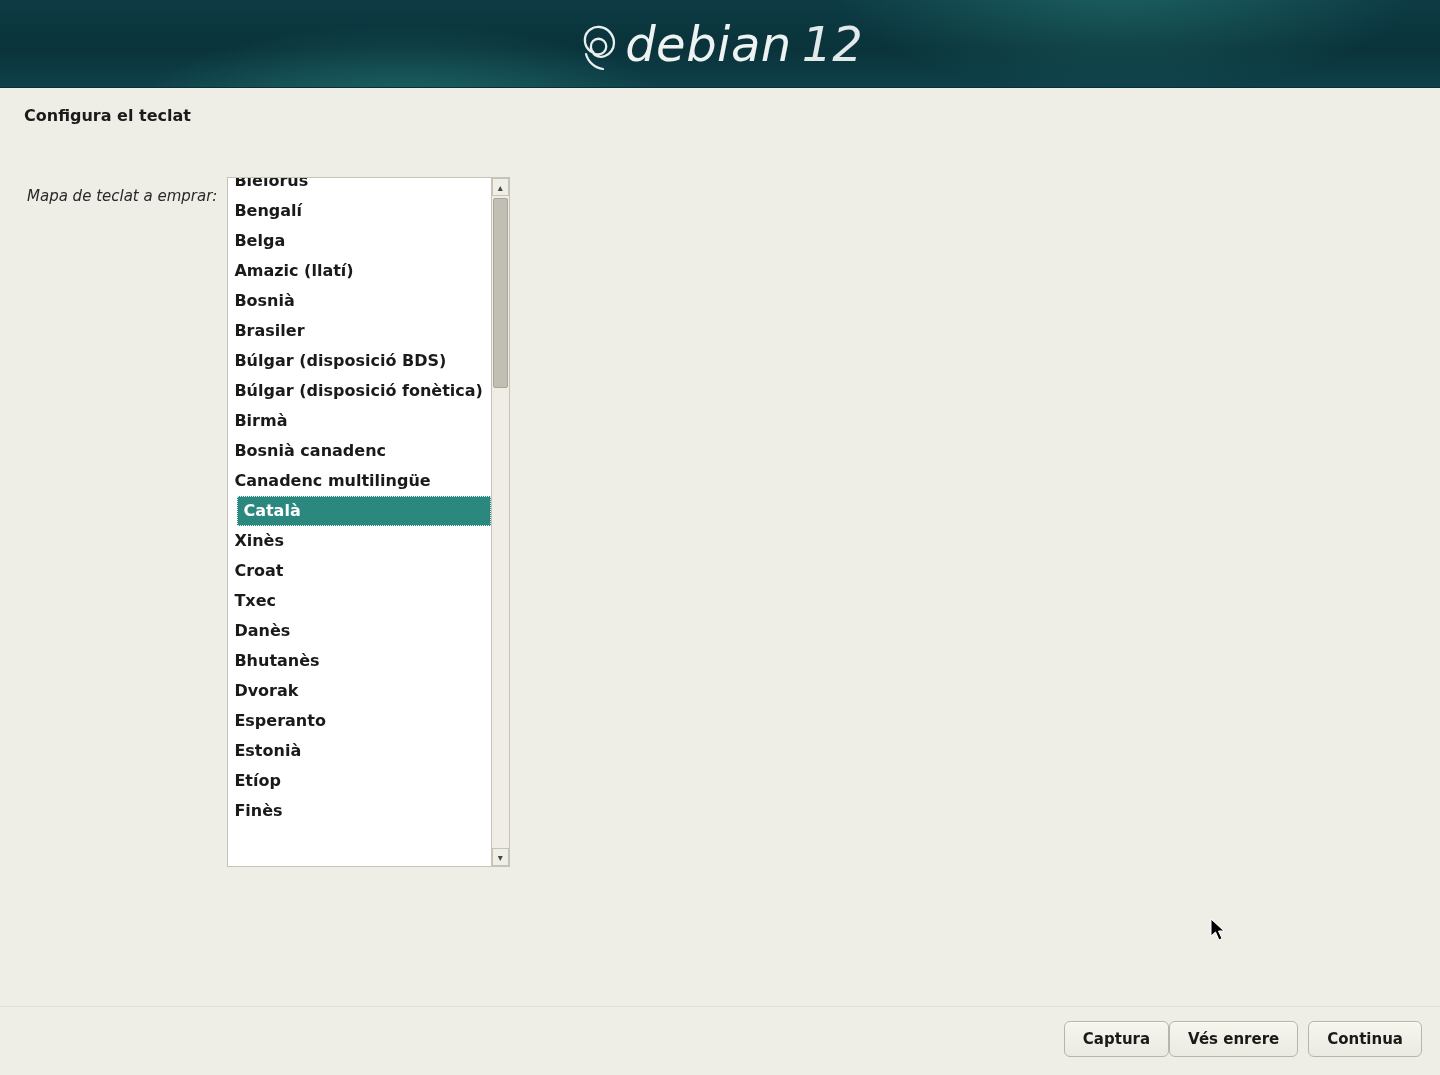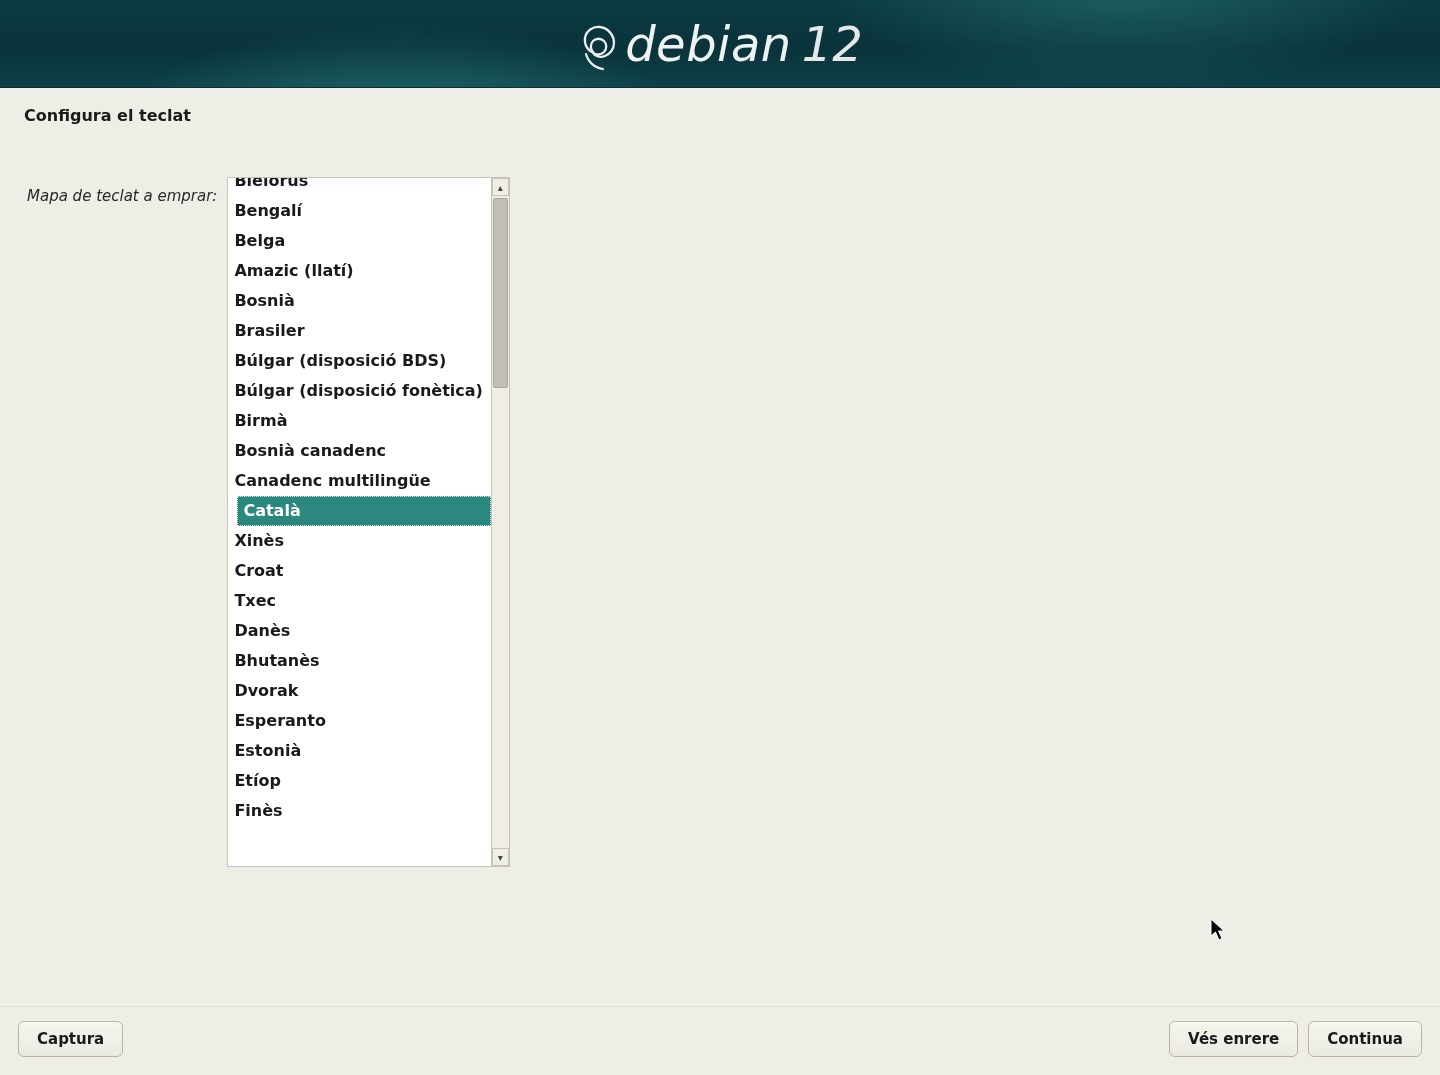--- a/index.html
+++ b/index.html
@@ -108,7 +108,7 @@
     .footer {
       border-top: 1px solid #e2dfd4;
       padding: 14px 18px 18px 18px;
-      display: flex; align-items: center; justify-content: space-between;
+      display: flex; align-items: center; justify-content: flex-end;
     }
     .footer-right { display: flex; gap: 10px; }
     button.btn {

